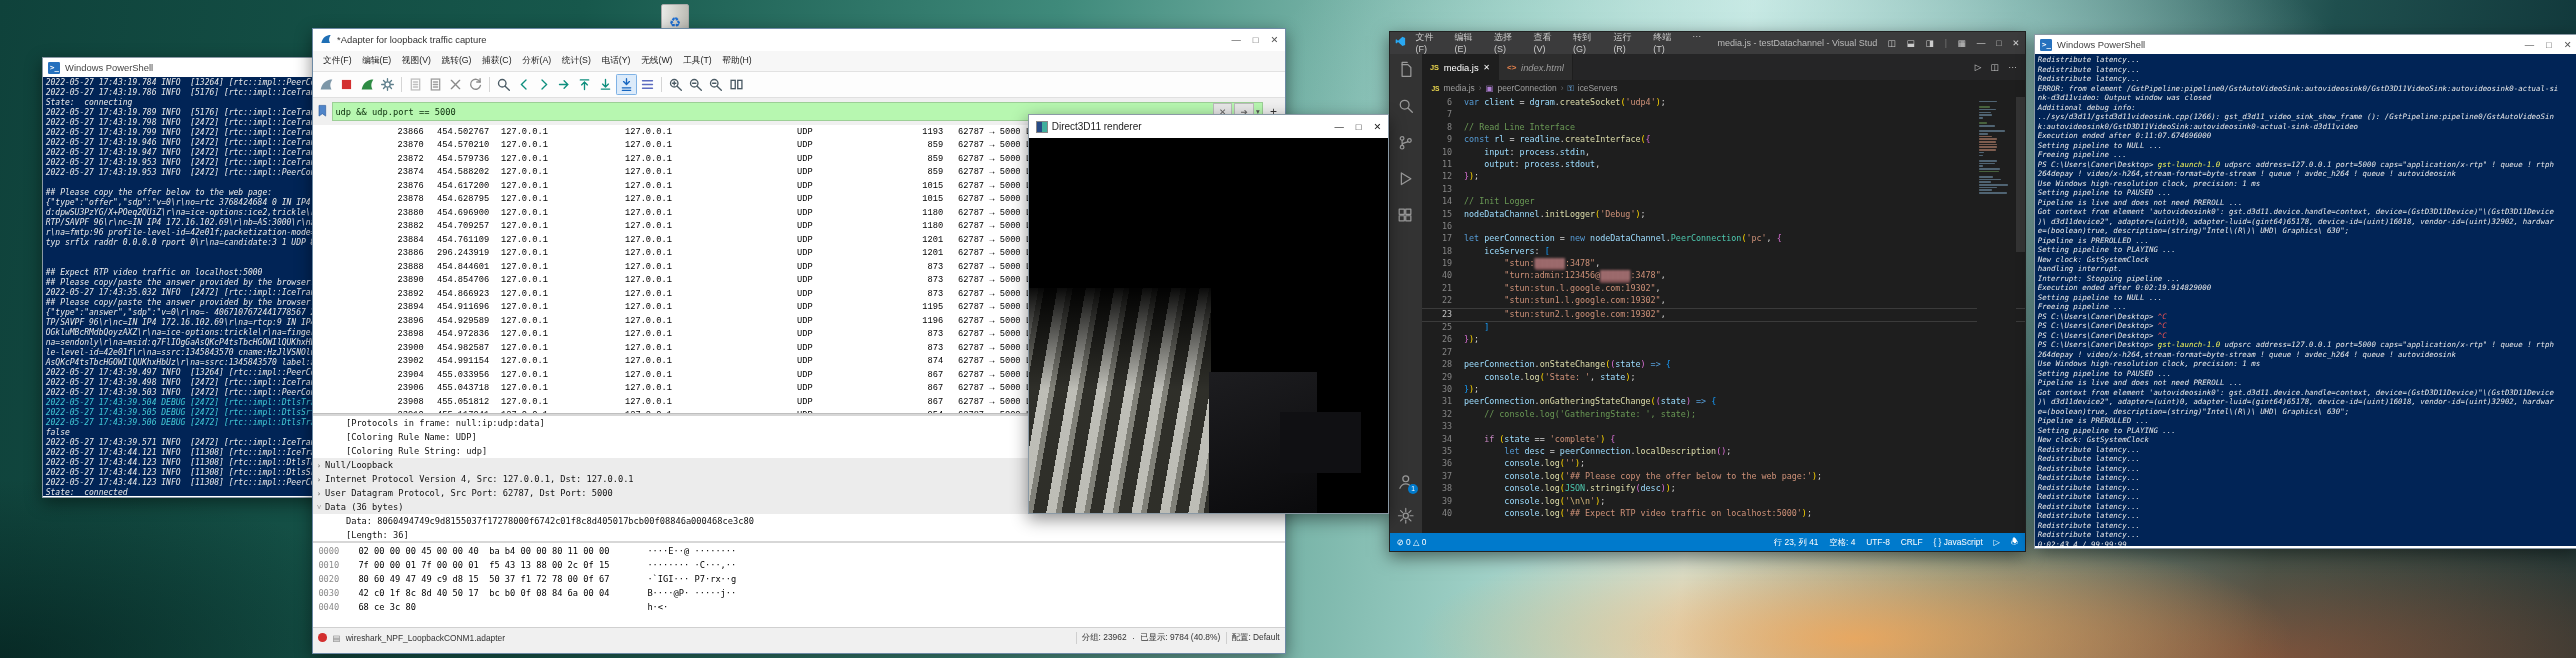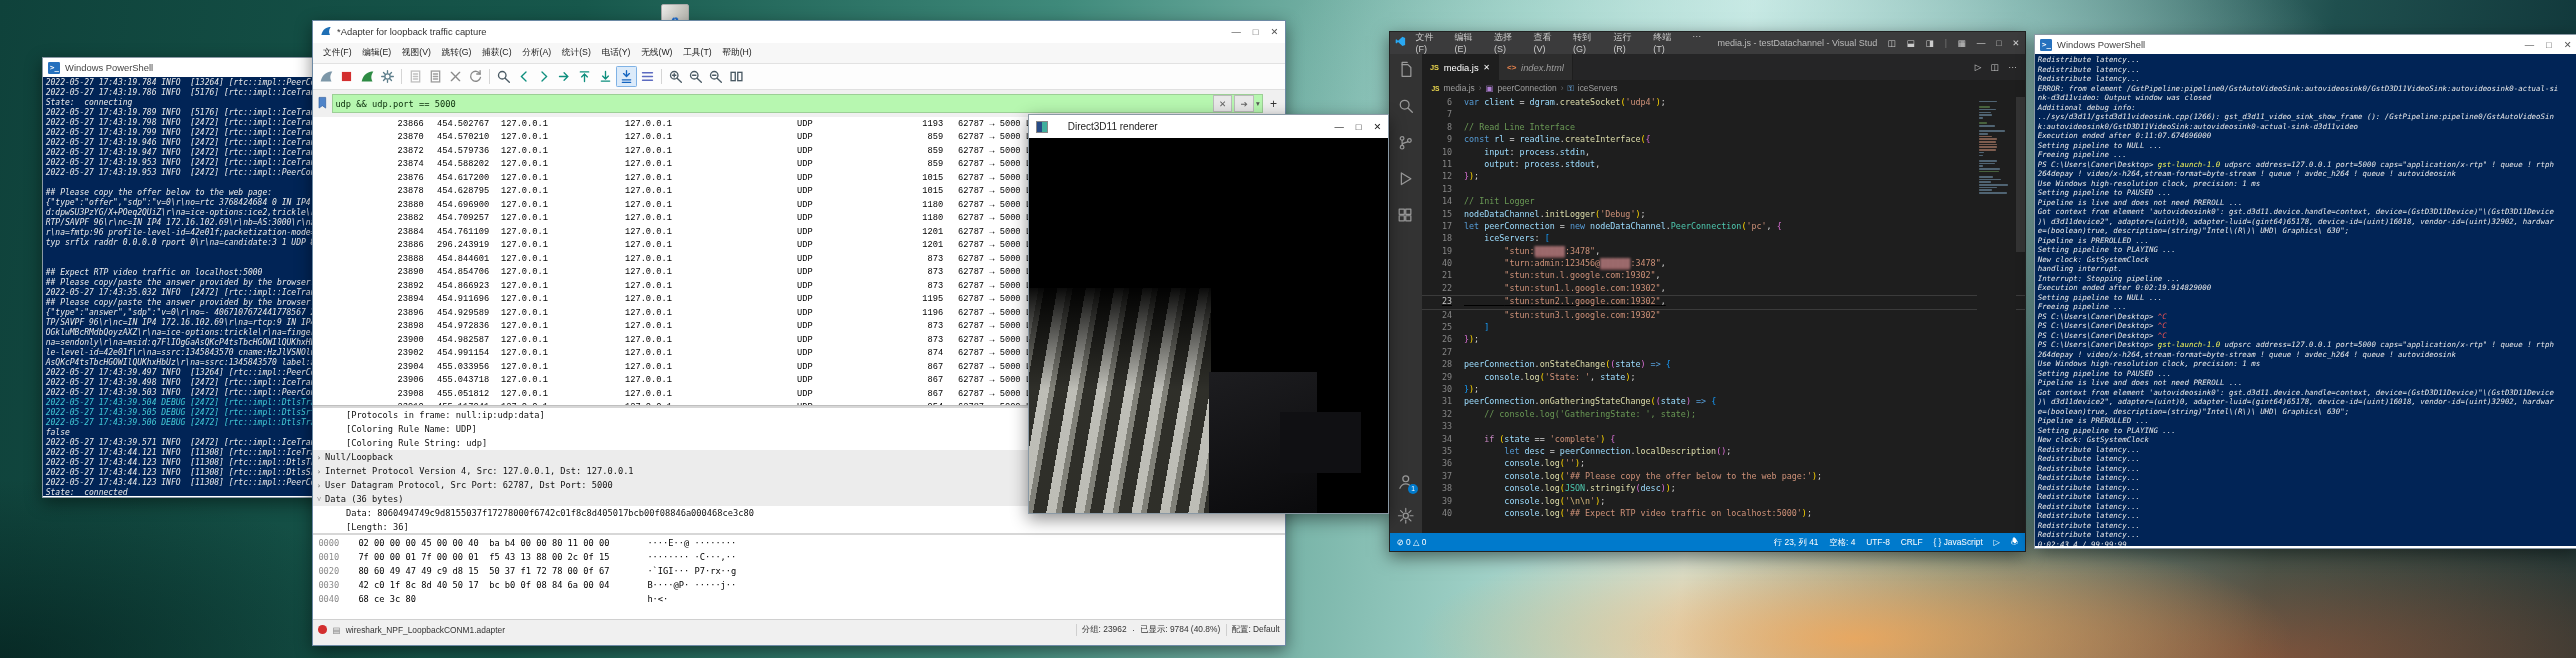--- a/index.html
+++ b/index.html
@@ -117,7 +117,7 @@
     <div class="ps-body" id="psl-body" style="height:418px;"><div class="tline"><span class="tk-w">2022-05-27 17:43:19.784 INFO  [13264] [rtc::impl::PeerConnecti</span></div><div class="tline"><span class="tk-w">2022-05-27 17:43:19.786 INFO  [5176] [rtc::impl::IceTransport:</span></div><div class="tline"><span class="tk-w">State:  connecting</span></div><div class="tline"><span class="tk-w">2022-05-27 17:43:19.789 INFO  [5176] [rtc::impl::IceTransport:</span></div><div class="tline"><span class="tk-w">2022-05-27 17:43:19.798 INFO  [2472] [rtc::impl::IceTransport:</span></div><div class="tline"><span class="tk-w">2022-05-27 17:43:19.799 INFO  [2472] [rtc::impl::IceTransport:</span></div><div class="tline"><span class="tk-w">2022-05-27 17:43:19.946 INFO  [2472] [rtc::impl::IceTransport:</span></div><div class="tline"><span class="tk-w">2022-05-27 17:43:19.947 INFO  [2472] [rtc::impl::IceTransport:</span></div><div class="tline"><span class="tk-w">2022-05-27 17:43:19.953 INFO  [2472] [rtc::impl::IceTransport:</span></div><div class="tline"><span class="tk-w">2022-05-27 17:43:19.953 INFO  [2472] [rtc::impl::PeerConnectio</span></div><div class="tline">&nbsp;</div><div class="tline"><span class="tk-w">## Please copy the offer below to the web page:</span></div><div class="tline"><span class="tk-w">{"type":"offer","sdp":"v=0\r\no=rtc 3768424684 0 IN IP4 127.0.</span></div><div class="tline"><span class="tk-w">d:dpwSU3PzYG/X+POeq2QUiZ\r\na=ice-options:ice2,trickle\r\na=fi</span></div><div class="tline"><span class="tk-w">RTP/SAVPF 96\r\nc=IN IP4 172.16.102.69\r\nb=AS:3000\r\na=bundl</span></div><div class="tline"><span class="tk-w">r\na=fmtp:96 profile-level-id=42e01f;packetization-mode=1;leve</span></div><div class="tline"><span class="tk-w">typ srflx raddr 0.0.0.0 rport 0\r\na=candidate:3 1 UDP 8388095</span></div><div class="tline">&nbsp;</div><div class="tline">&nbsp;</div><div class="tline"><span class="tk-w">## Expect RTP video traffic on localhost:5000</span></div><div class="tline"><span class="tk-w">## Please copy/paste the answer provided by the browser:</span></div><div class="tline"><span class="tk-w">2022-05-27 17:43:35.032 INFO  [2472] [rtc::impl::IceTransport:</span></div><div class="tline"><span class="tk-w">## Please copy/paste the answer provided by the browser:</span></div><div class="tline"><span class="tk-w">{"type":"answer","sdp":"v=0\r\no=- 4067107672441778567 2 IN IP</span></div><div class="tline"><span class="tk-w">TP/SAVPF 96\r\nc=IN IP4 172.16.102.69\r\na=rtcp:9 IN IP4 0.0.0</span></div><div class="tline"><span class="tk-w">OGkluMBcRMdbQoyzAXZ\r\na=ice-options:trickle\r\na=fingerprint:</span></div><div class="tline"><span class="tk-w">na=sendonly\r\na=msid:q7FlIOgGaAsQKcP4tsTbcHGOWIlQUKhxHbUz a8d</span></div><div class="tline"><span class="tk-w">le-level-id=42e01f\r\na=ssrc:1345843570 cname:HzJlVSNOlu/BywGe</span></div><div class="tline"><span class="tk-w">AsQKcP4tsTbcHGOWIlQUKhxHbUz\r\na=ssrc:1345843570 label:a8d0f04</span></div><div class="tline"><span class="tk-w">2022-05-27 17:43:39.497 INFO  [13264] [rtc::impl::PeerConnecti</span></div><div class="tline"><span class="tk-w">2022-05-27 17:43:39.498 INFO  [2472] [rtc::impl::IceTransport:</span></div><div class="tline"><span class="tk-w">2022-05-27 17:43:39.503 INFO  [2472] [rtc::impl::PeerConnectio</span></div><div class="tline"><span class="tk-c">2022-05-27 17:43:39.504 DEBUG [2472] [rtc::impl::DtlsTransport</span></div><div class="tline"><span class="tk-c">2022-05-27 17:43:39.505 DEBUG [2472] [rtc::impl::DtlsSrtpTrans</span></div><div class="tline"><span class="tk-c">2022-05-27 17:43:39.506 DEBUG [2472] [rtc::impl::DtlsTransport</span></div><div class="tline"><span class="tk-w">false</span></div><div class="tline"><span class="tk-w">2022-05-27 17:43:39.571 INFO  [2472] [rtc::impl::IceTransport:</span></div><div class="tline"><span class="tk-w">2022-05-27 17:43:44.121 INFO  [11308] [rtc::impl::IceTransport</span></div><div class="tline"><span class="tk-w">2022-05-27 17:43:44.123 INFO  [11308] [rtc::impl::DtlsTranspor</span></div><div class="tline"><span class="tk-w">2022-05-27 17:43:44.123 INFO  [11308] [rtc::impl::DtlsSrtpTran</span></div><div class="tline"><span class="tk-w">2022-05-27 17:43:44.123 INFO  [11308] [rtc::impl::PeerConnecti</span></div><div class="tline"><span class="tk-w">State:  connected</span></div></div>
   </div>
 
-  <div class="win" id="ws" style="left:312px;top:20px;width:972px;height:624px;z-index:3;">
+  <div class="win" id="ws" style="left:312px;top:28px;width:972px;height:624px;z-index:3;">
     <div class="ws-title">
       <span><svg width="12" height="12" viewBox="0 0 18 18">
             <path d="M2 15 C4 6 10 3 16 3 C13 8 13 11 15 15 Z" fill="#1f6fb5"></path>

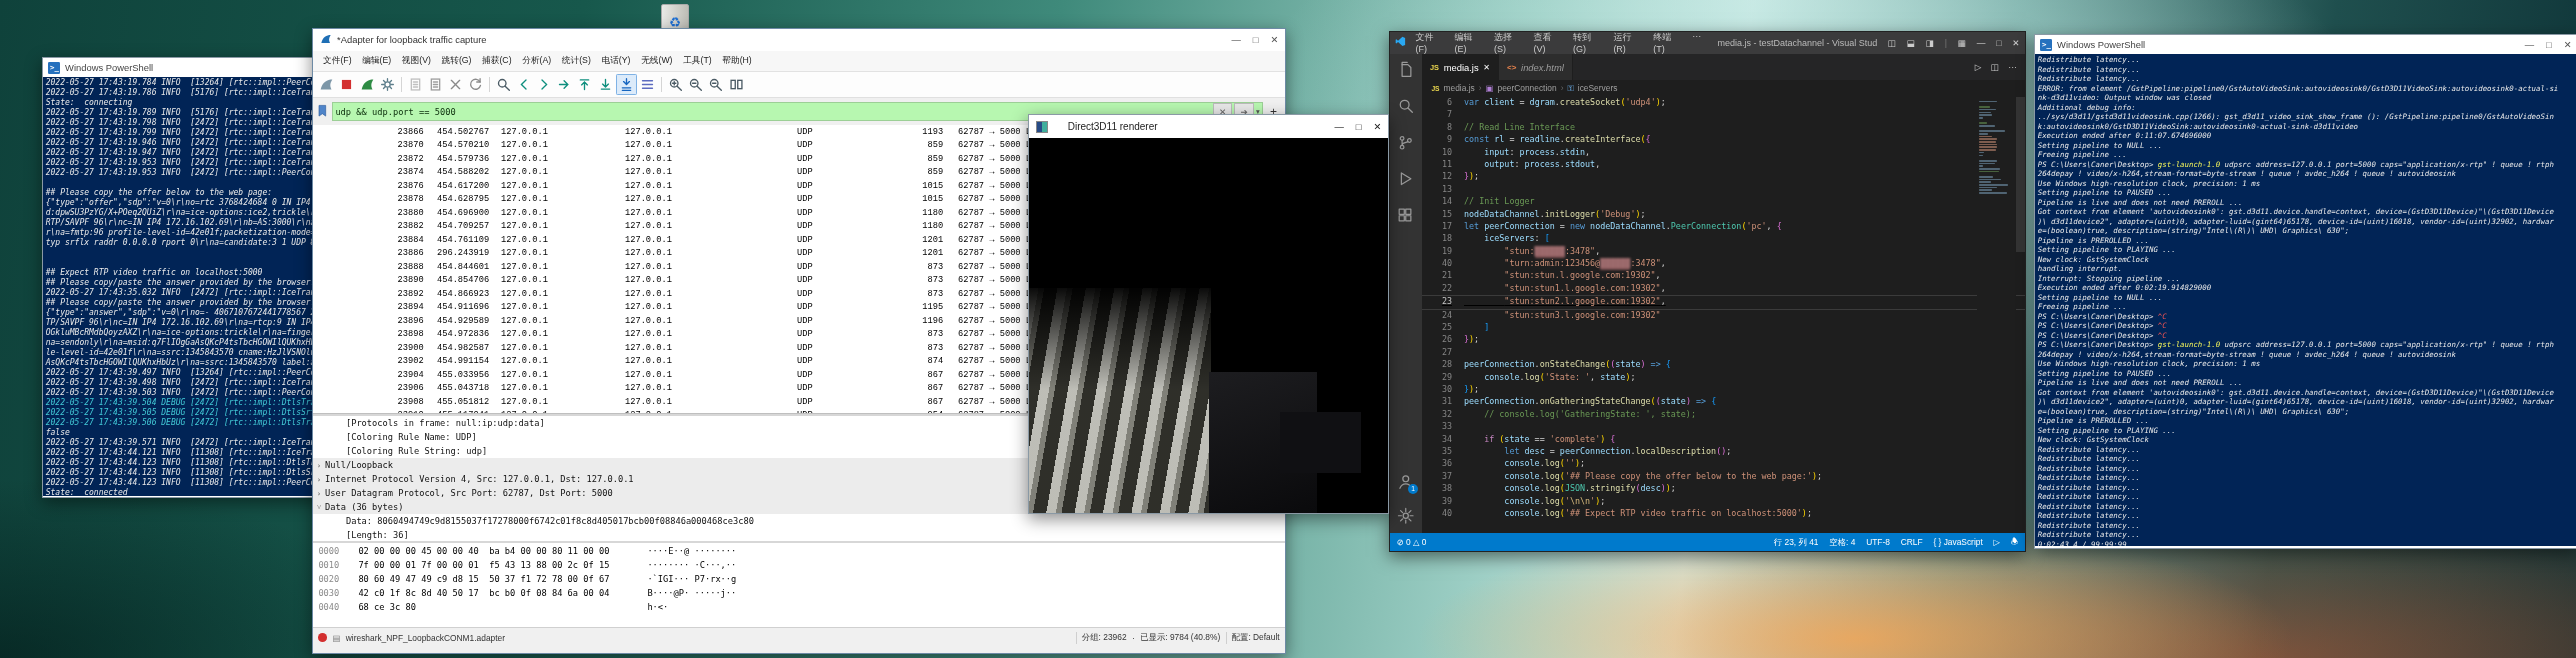--- a/index.html
+++ b/index.html
@@ -57,7 +57,7 @@
   .ws-status .sep{width:0.7px;height:12px;background:#cfcfcf;}
   
   #d3d{background:#fff;}
-  .d3d-title{height:23px;display:flex;align-items:center;gap:20px;padding:0 6.7px;font-size:10px;color:#222;background:#fff;}
+  .d3d-title{height:23px;display:flex;align-items:center;gap:4px;padding:0 6.7px;font-size:10px;color:#222;background:#fff;}
   .d3d-ico{width:10px;height:10px;background:linear-gradient(90deg,#274b86 50%,#3fae9c 50%);border:0.7px solid #888;}
   .d3d-body{position:relative;background:#000;overflow:hidden;}
   .blinds{position:absolute;left:0;bottom:0;width:182px;height:225px;

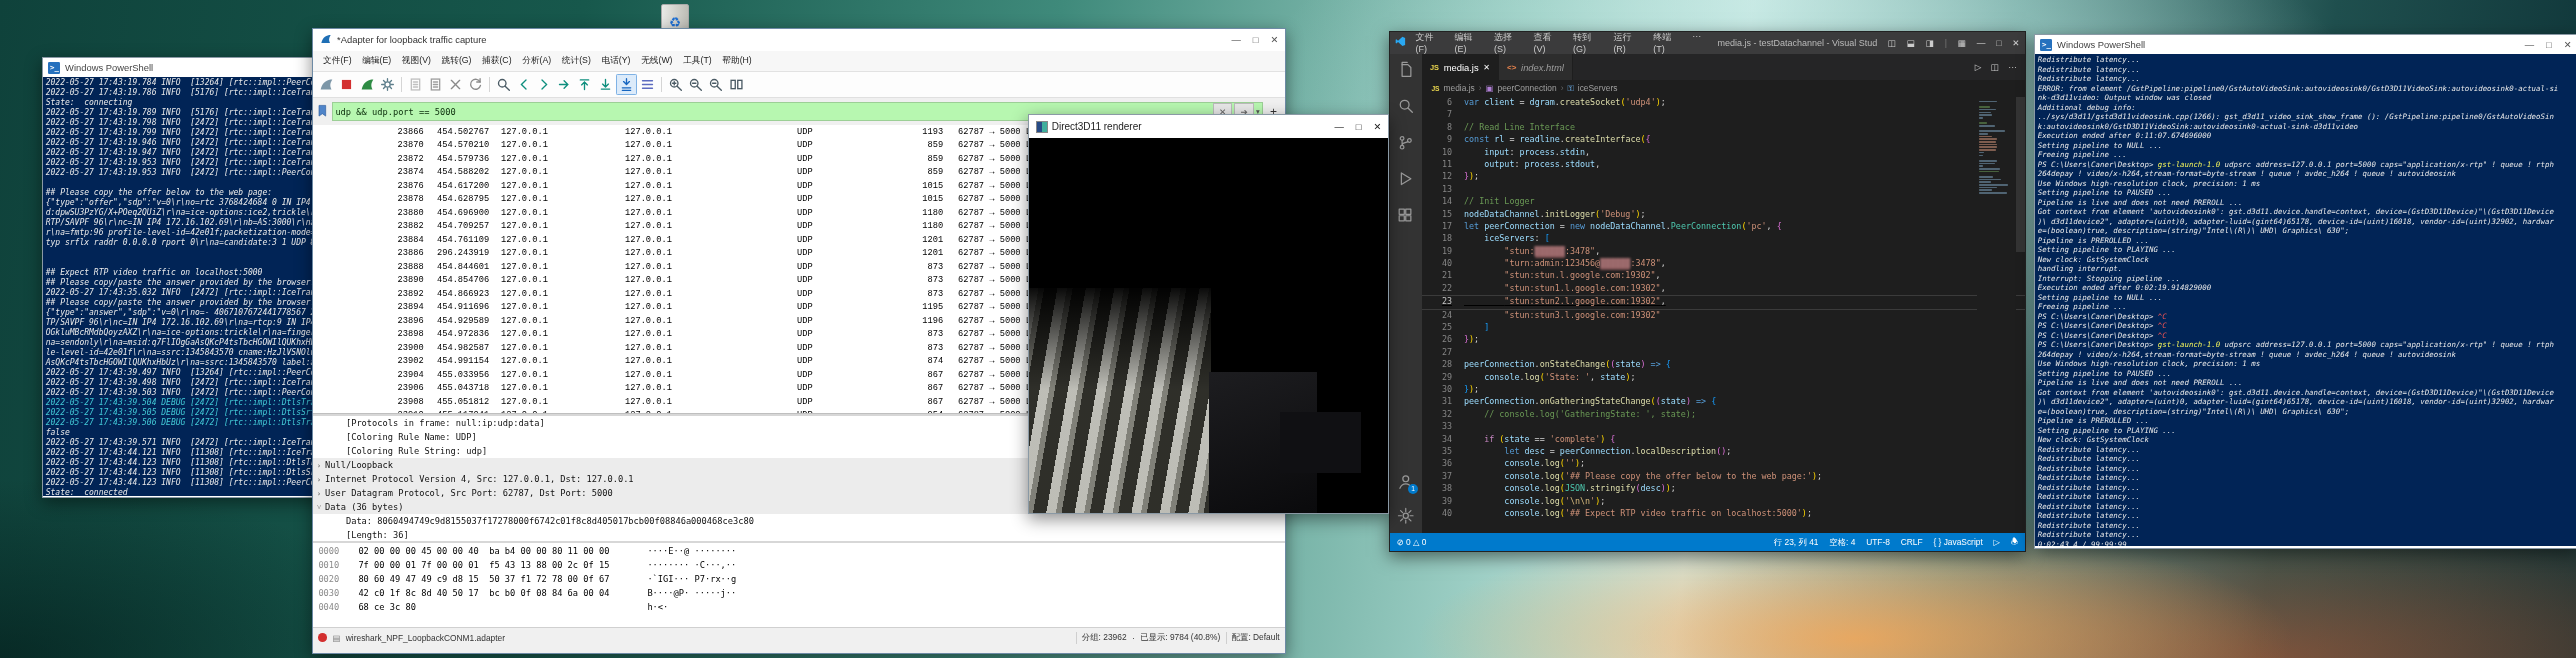--- a/index.html
+++ b/index.html
@@ -629,6 +629,7 @@
         <div class="code-line"><span class="ln">13</span></div>
         <div class="code-line"><span class="ln">14</span><span class="tk-cm">// Init Logger</span></div>
         <div class="code-line"><span class="ln">15</span><span class="tk-v">nodeDataChannel</span><span class="tk-p">.</span><span class="tk-f">initLogger</span><span class="tk-yb">(</span><span class="tk-s">'Debug'</span><span class="tk-yb">)</span><span class="tk-p">;</span></div>
+        <div class="code-line"><span class="ln">16</span></div>
         <div class="code-line"><span class="ln">17</span><span class="tk-k">let</span><span class="tk-p"> </span><span class="tk-v">peerConnection</span><span class="tk-p"> = </span><span class="tk-k">new</span><span class="tk-p"> </span><span class="tk-v">nodeDataChannel</span><span class="tk-p">.</span><span class="tk-cl">PeerConnection</span><span class="tk-yb">(</span><span class="tk-s">'pc'</span><span class="tk-p">, </span><span class="tk-mb">{</span></div>
         <div class="code-line"><span class="ln">18</span><span class="tk-p">    </span><span class="tk-v">iceServers</span><span class="tk-p">: </span><span class="tk-bb">[</span></div>
         <div class="code-line"><span class="ln">19</span><span class="tk-p">        </span><span class="tk-s">"stun:</span><span class="tk-rd">██████</span><span class="tk-s">:3478"</span><span class="tk-p">,</span></div>

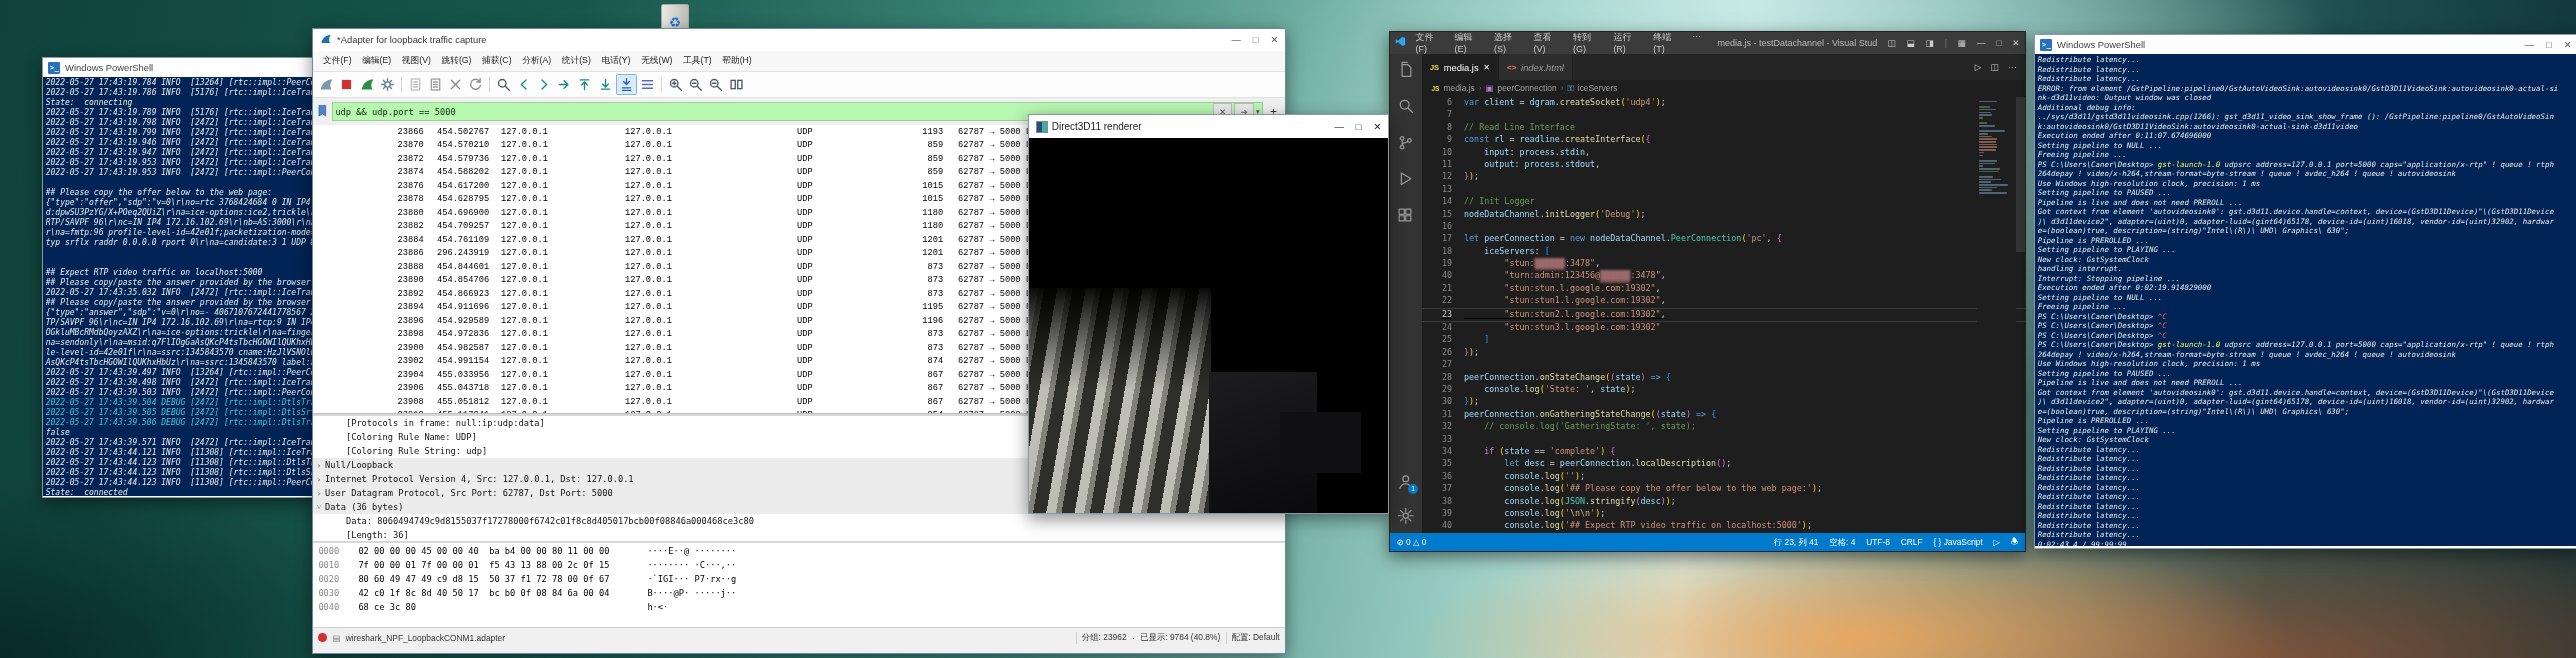--- a/index.html
+++ b/index.html
@@ -86,7 +86,7 @@
   .editor{position:absolute;left:32px;right:0;top:65px;bottom:18px;background:#1e1e1e;overflow:hidden;font-family:"DejaVu Sans Mono",monospace;font-size:8.4px;}
   .code-line{height:12.4px;display:flex;white-space:pre;position:relative;}
   .code-line .ln{width:30px;text-align:right;color:#858585;padding-right:12px;flex:none;}
-  .code-line.cur{border-top:0.7px solid rgba(255,255,255,.13);border-bottom:0.7px solid rgba(255,255,255,.13);text-decoration:underline;}
+  .code-line.cur{border-top:0.7px solid rgba(255,255,255,.13);border-bottom:0.7px solid rgba(255,255,255,.13);}
   .code-line.cur .ln{color:#c6c6c6;}
   .tk-k{color:#569cd6}.tk-v{color:#9cdcfe}.tk-f{color:#dcdcaa}.tk-cl{color:#4ec9b0}.tk-s{color:#ce9178}
   .tk-e{color:#d7ba7d}.tk-cm{color:#6a9955}.tk-p{color:#d4d4d4}.tk-yb{color:#ffd700}.tk-mb{color:#da70d6}.tk-bb{color:#179fff}.tk-ct{color:#c586c0}

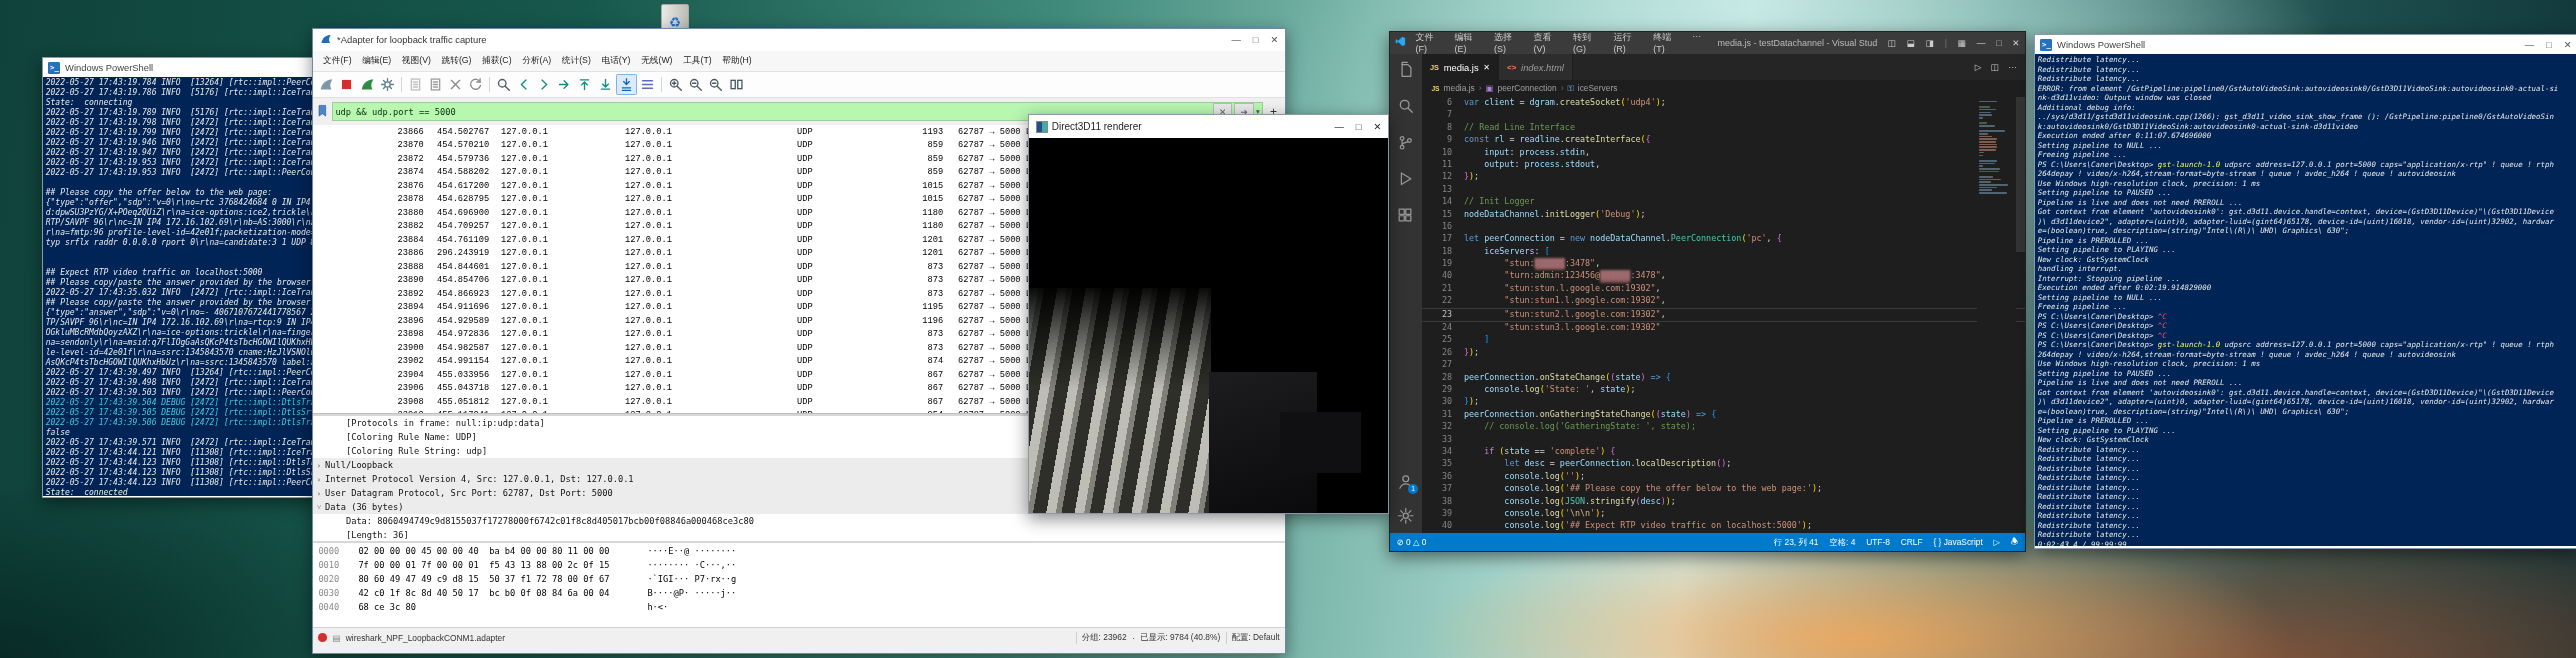--- a/index.html
+++ b/index.html
@@ -637,7 +637,6 @@
         <div class="code-line"><span class="ln">21</span><span class="tk-p">        </span><span class="tk-s">"stun:stun.l.google.com:19302"</span><span class="tk-p">,</span></div>
         <div class="code-line"><span class="ln">22</span><span class="tk-p">        </span><span class="tk-s">"stun:stun1.l.google.com:19302"</span><span class="tk-p">,</span></div>
         <div class="code-line cur"><span class="ln">23</span><span class="tk-p">        </span><span class="tk-s">"stun:stun2.l.google.com:19302"</span><span class="tk-p">,</span></div>
-        <div class="code-line"><span class="ln">24</span><span class="tk-p">        </span><span class="tk-s">"stun:stun3.l.google.com:19302"</span></div>
         <div class="code-line"><span class="ln">25</span><span class="tk-p">    </span><span class="tk-bb">]</span></div>
         <div class="code-line"><span class="ln">26</span><span class="tk-mb">}</span><span class="tk-yb">)</span><span class="tk-p">;</span></div>
         <div class="code-line"><span class="ln">27</span></div>

